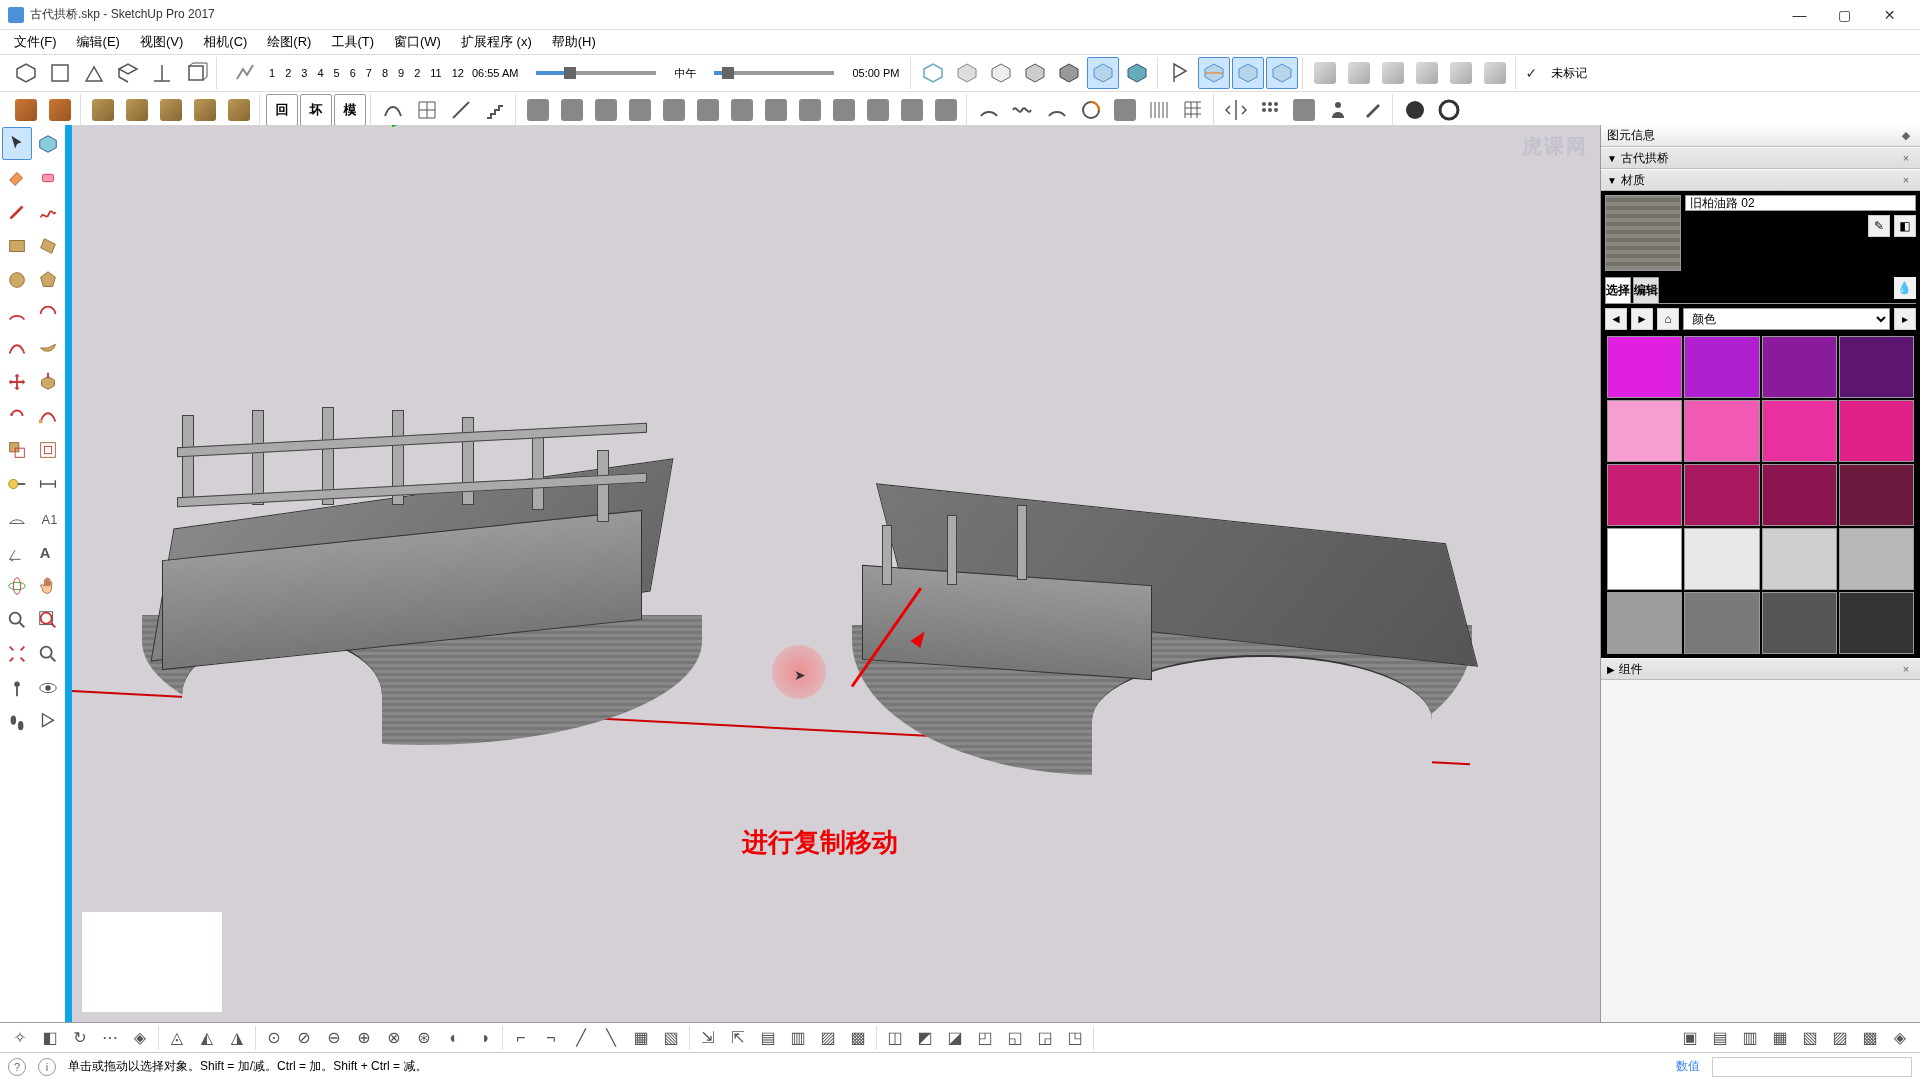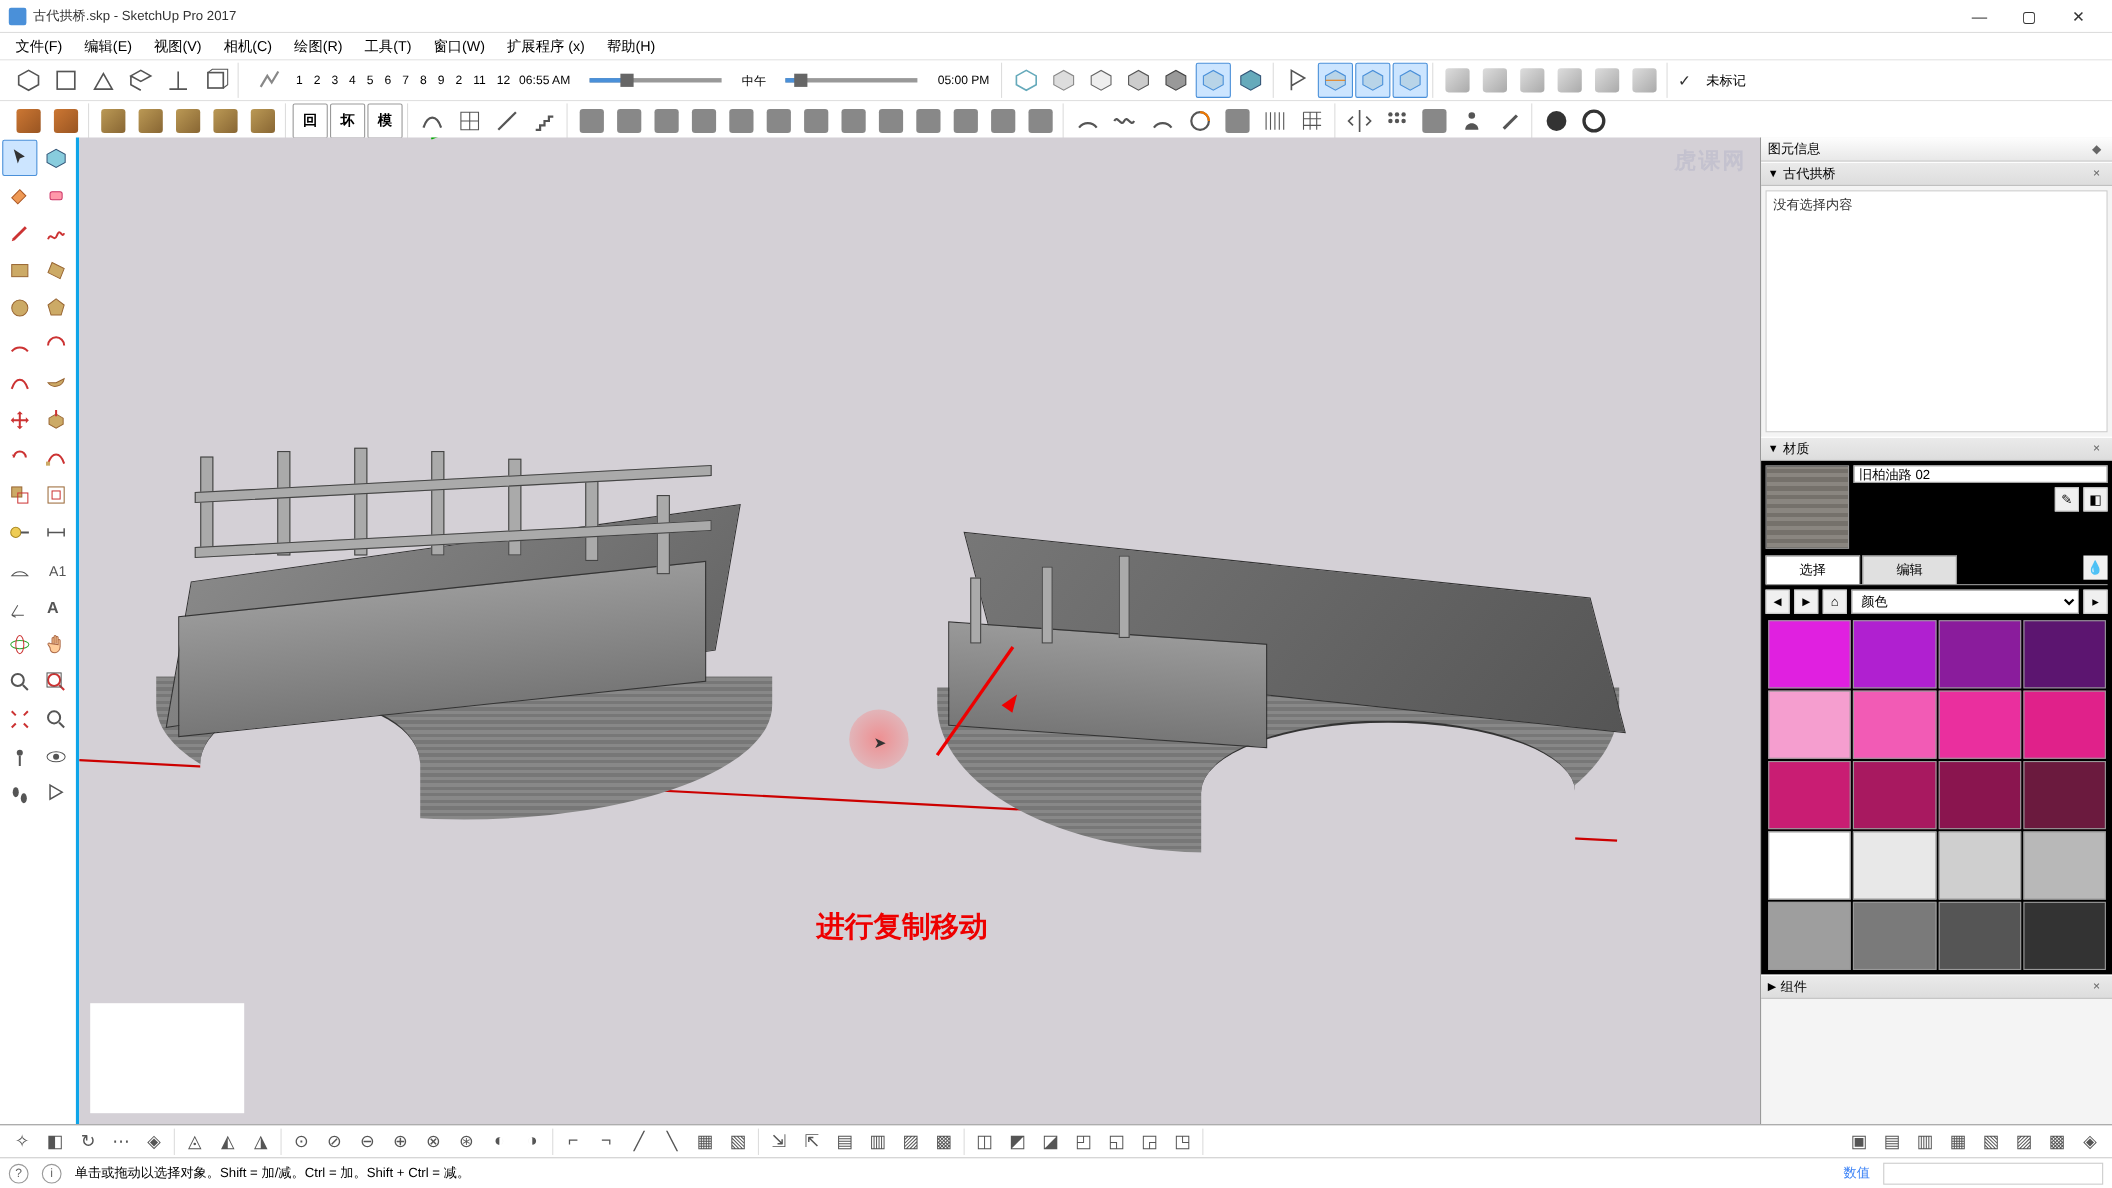--- a/index.html
+++ b/index.html
@@ -736,9 +736,6 @@
       <span class="arrow">▼</span>
       <span>古代拱桥</span>
       <span class="close-x">×</span>
-    </div>
-    <div class="entity-empty">
-      <span>没有选择内容</span>
     </div>
 
     <div class="panel-section-header">

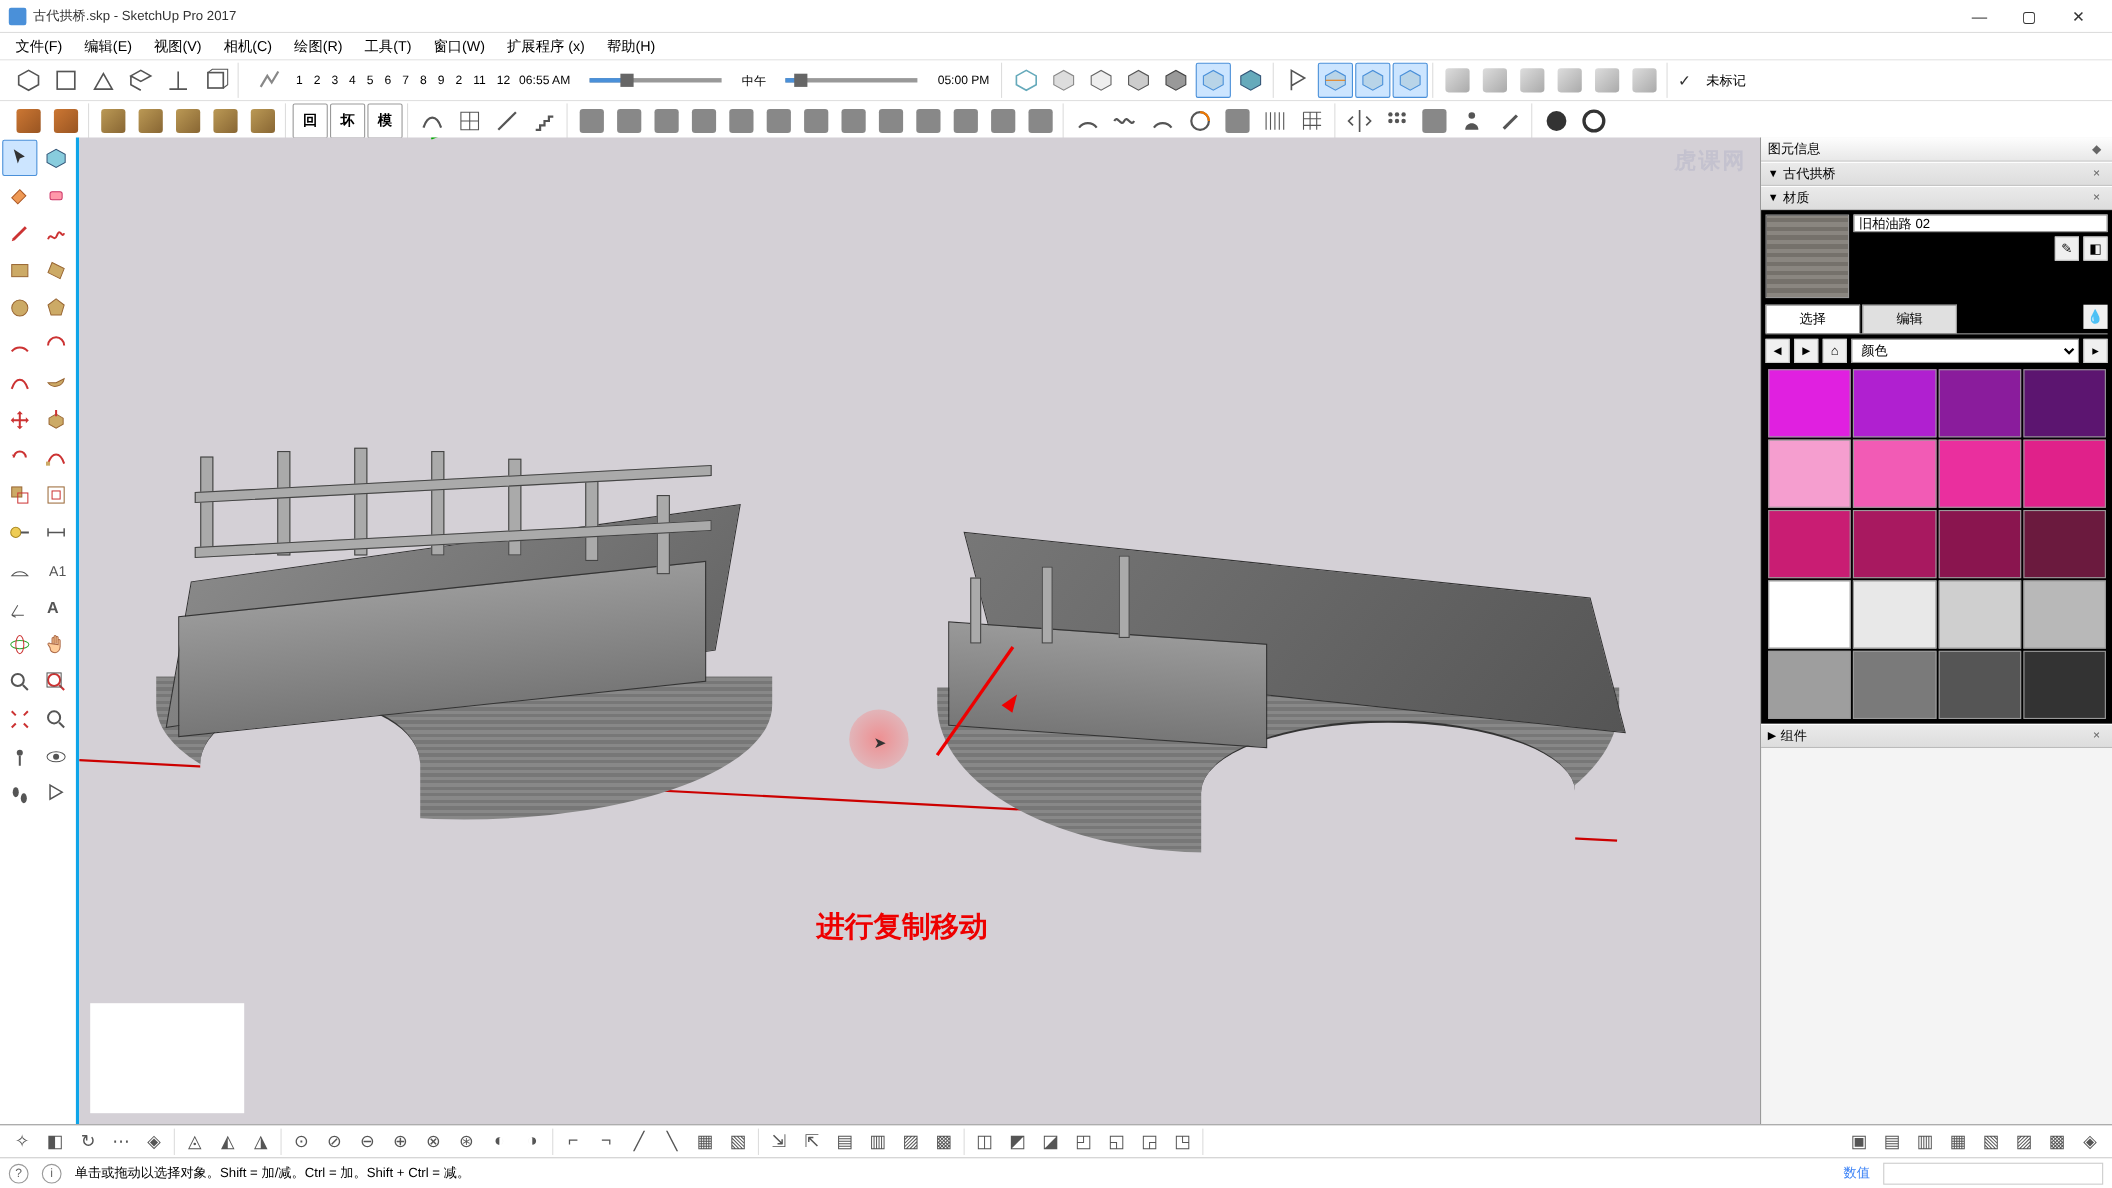--- a/index.html
+++ b/index.html
@@ -74,7 +74,7 @@
 .material-swatch { width: 76px; height: 76px; background: repeating-linear-gradient(0deg, #8a8680 0, #8a8680 4px, #75716b 4px, #75716b 8px); border: 1px solid #999; }
 .material-name-input { flex: 1; height: 20px; border: 1px solid #999; padding: 0 4px; font-size: 12px; background: #fff; }
 .material-tabs { display: flex; gap: 2px; margin-top: 6px; border-bottom: 1px solid #999; }
-.material-tab { padding: 4px 30px; font-size: 12px; background: #e0e0e0; border: 1px solid #999; border-bottom: none; cursor: pointer; }
+.material-tab { padding: 4px 0; font-size: 12px; background: #e0e0e0; border: 1px solid #999; border-bottom: none; cursor: pointer; font-weight: bold; }
 .material-tab.active { background: #fff; }
 .material-nav { display: flex; align-items: center; gap: 4px; padding: 4px 0; }
 .mnav-btn { width: 22px; height: 22px; display: flex; align-items: center; justify-content: center; border: 1px solid #ccc; background: #f0f0f0; cursor: pointer; font-size: 12px; }

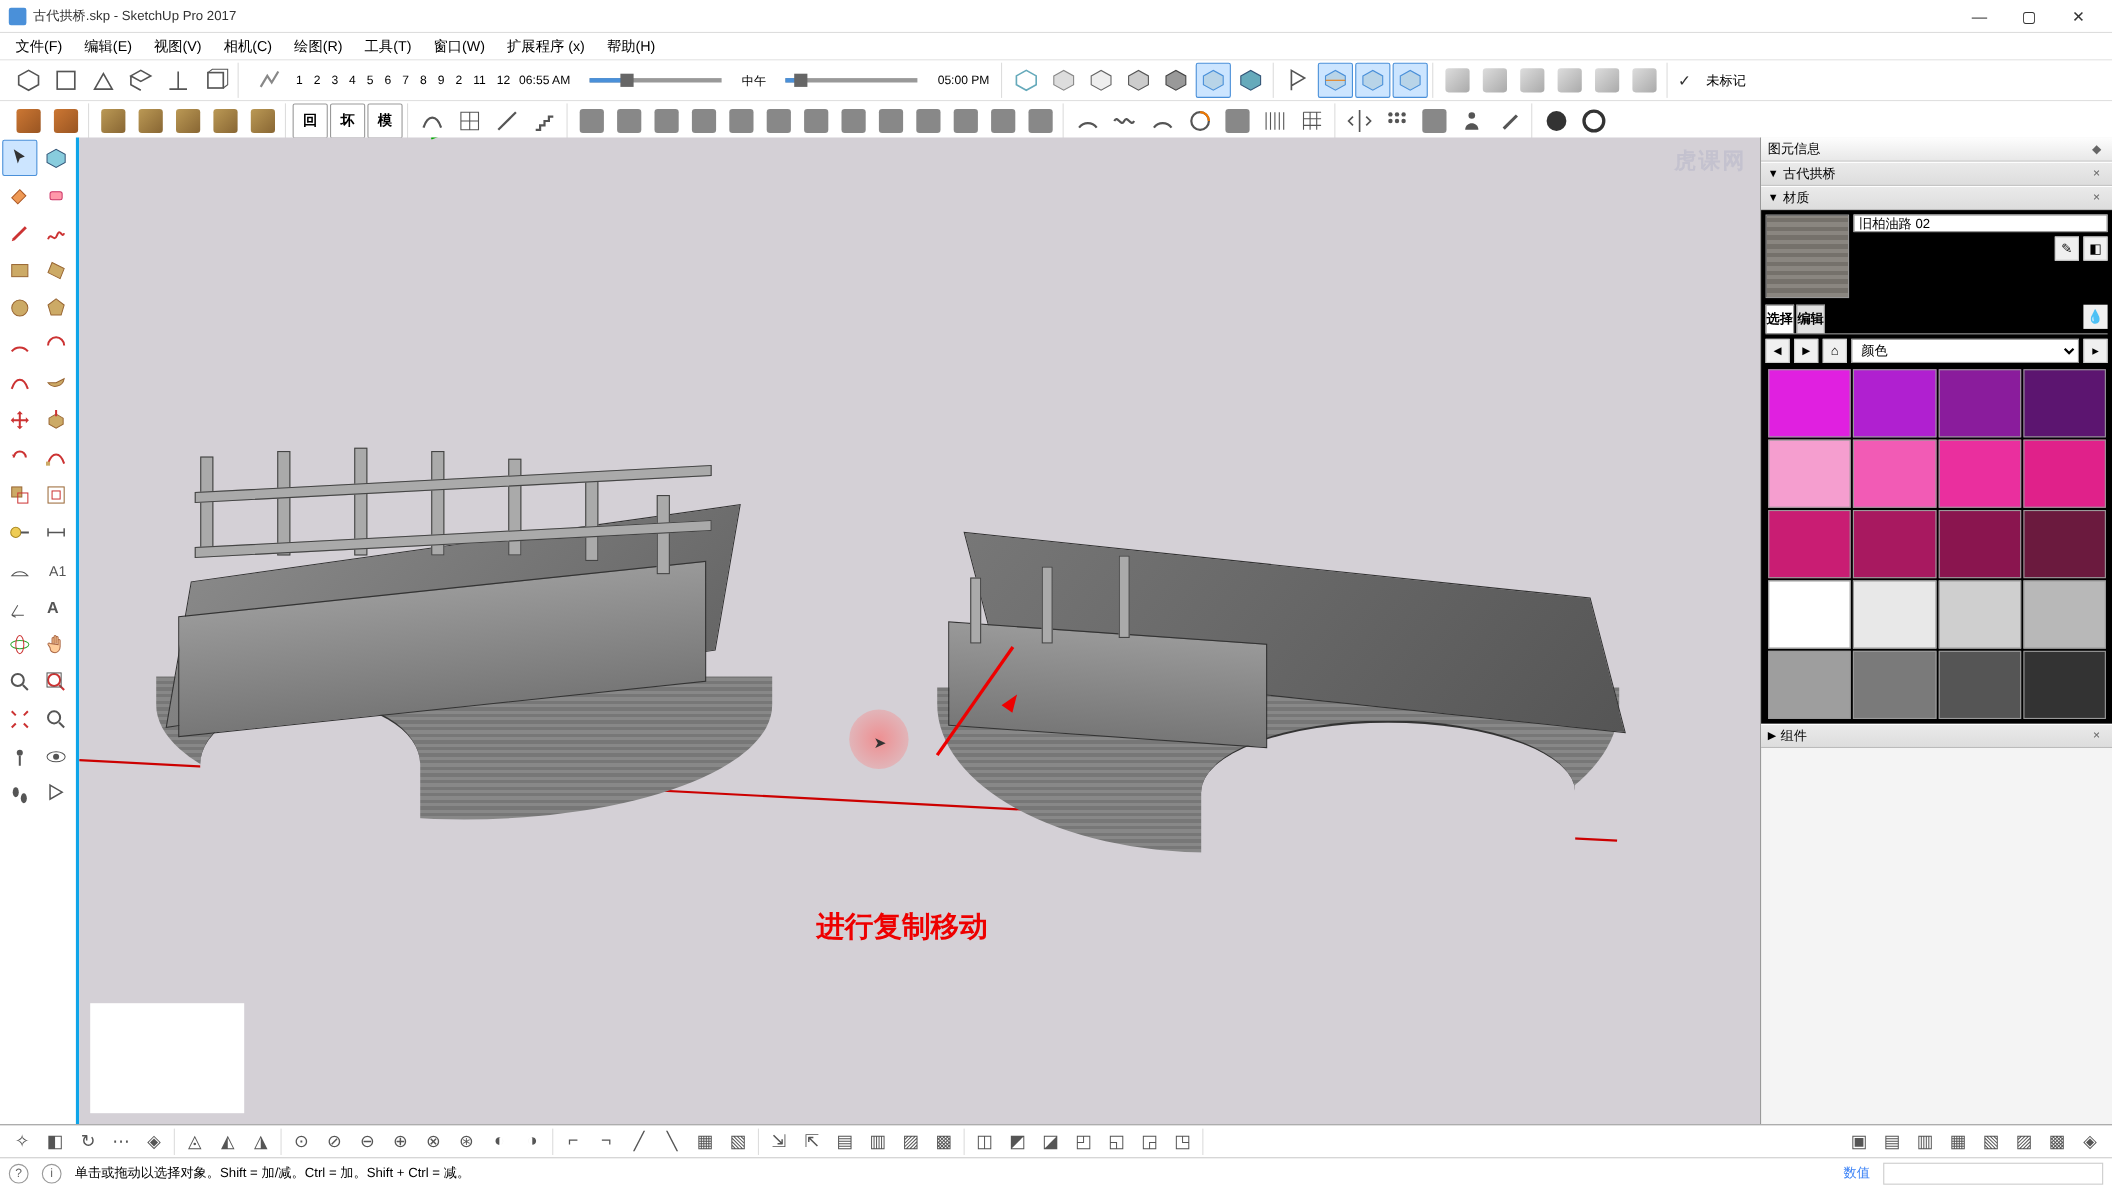--- a/index.html
+++ b/index.html
@@ -34,7 +34,7 @@
 .main-area { position: absolute; top: 125px; left: 0; right: 0; bottom: 58px; display: flex; }
 
 
-.left-toolbar { width: 72px; background: #fff; border-right: 3px solid #0ea5e9; display: flex; flex-direction: column; padding: 2px; gap: 1px; overflow: hidden; }
+.left-toolbar { width: 72px; background: #fff; border-right: 7px solid #0ea5e9; display: flex; flex-direction: column; padding: 2px; gap: 1px; overflow: hidden; }
 .left-toolbar .row { display: flex; gap: 1px; }
 .lbtn { width: 33px; height: 33px; display: flex; align-items: center; justify-content: center; cursor: pointer; border-radius: 2px; }
 .lbtn.sel { background: #cce5ff; border: 1px solid #4a90d9; }

